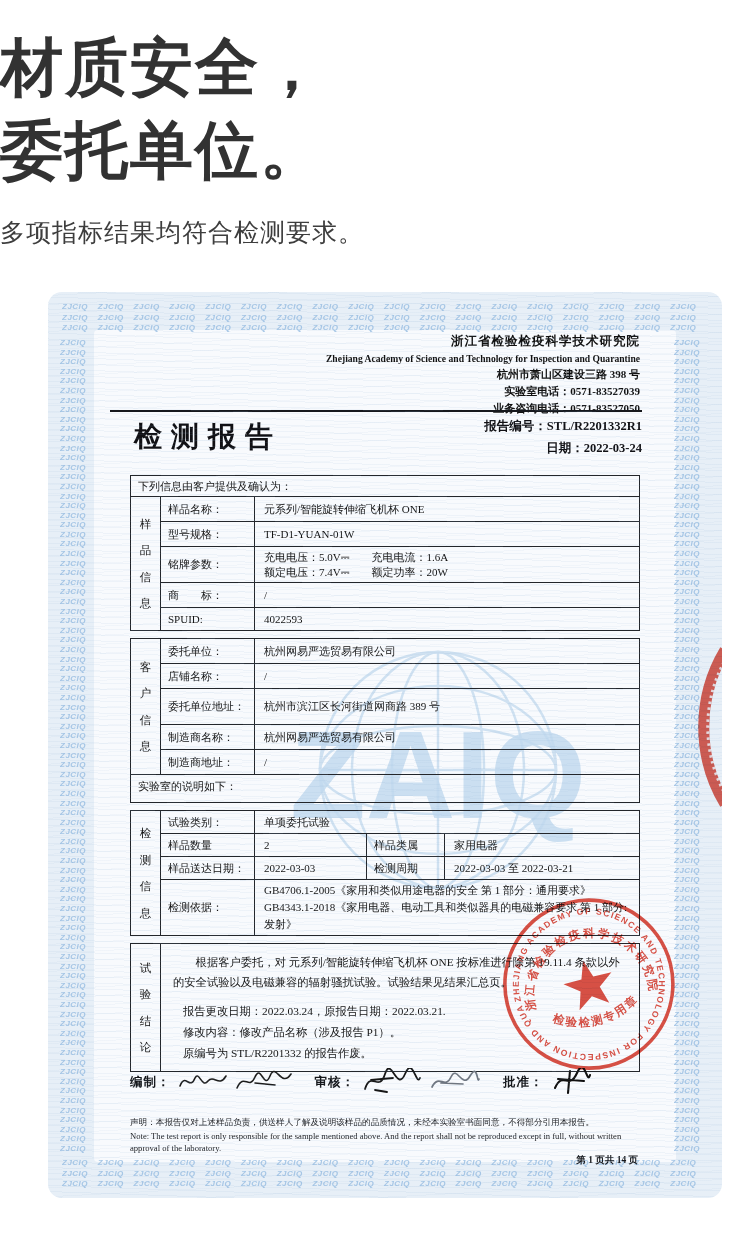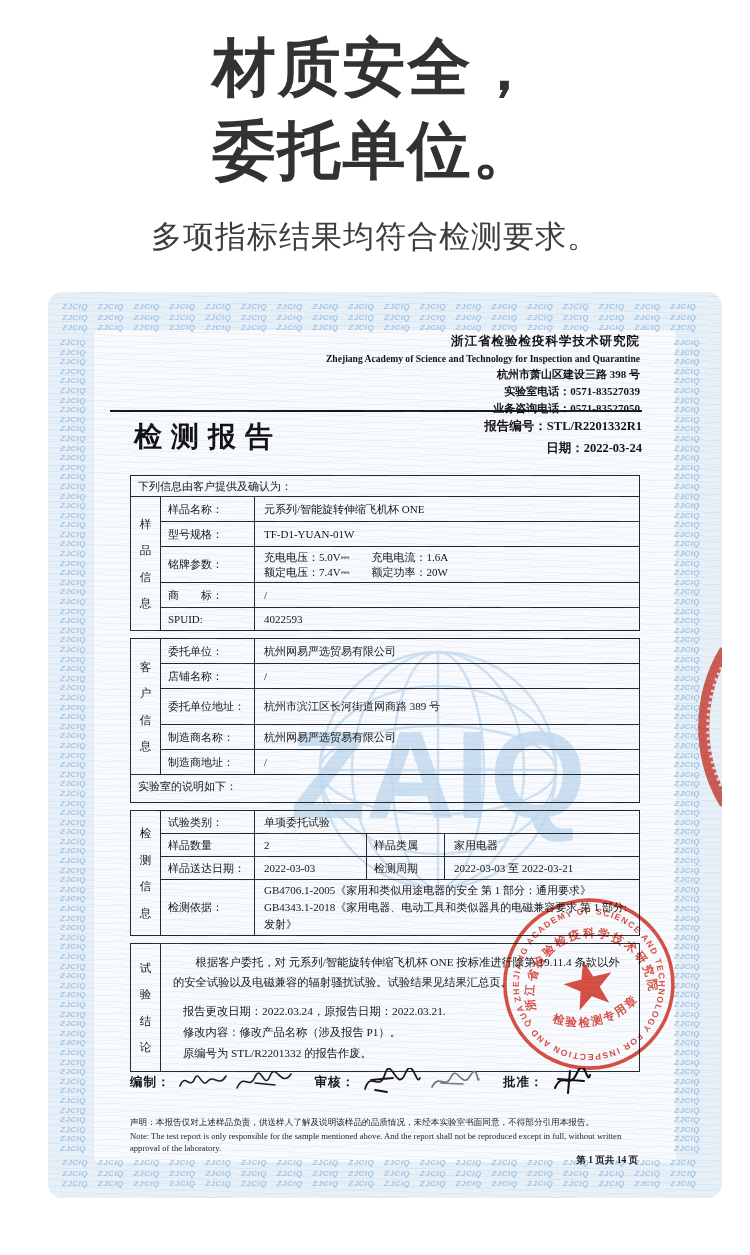--- a/index.html
+++ b/index.html
@@ -13,7 +13,7 @@
   }
 
   
-  .hero { position:absolute; left:0; top:0; width:750px; text-align:center; }
+  .hero { position:absolute; left:0; top:0; width:750px; text-align:left; }
   .hero-title {
     margin-top: 26px;
     font-size: 63px;

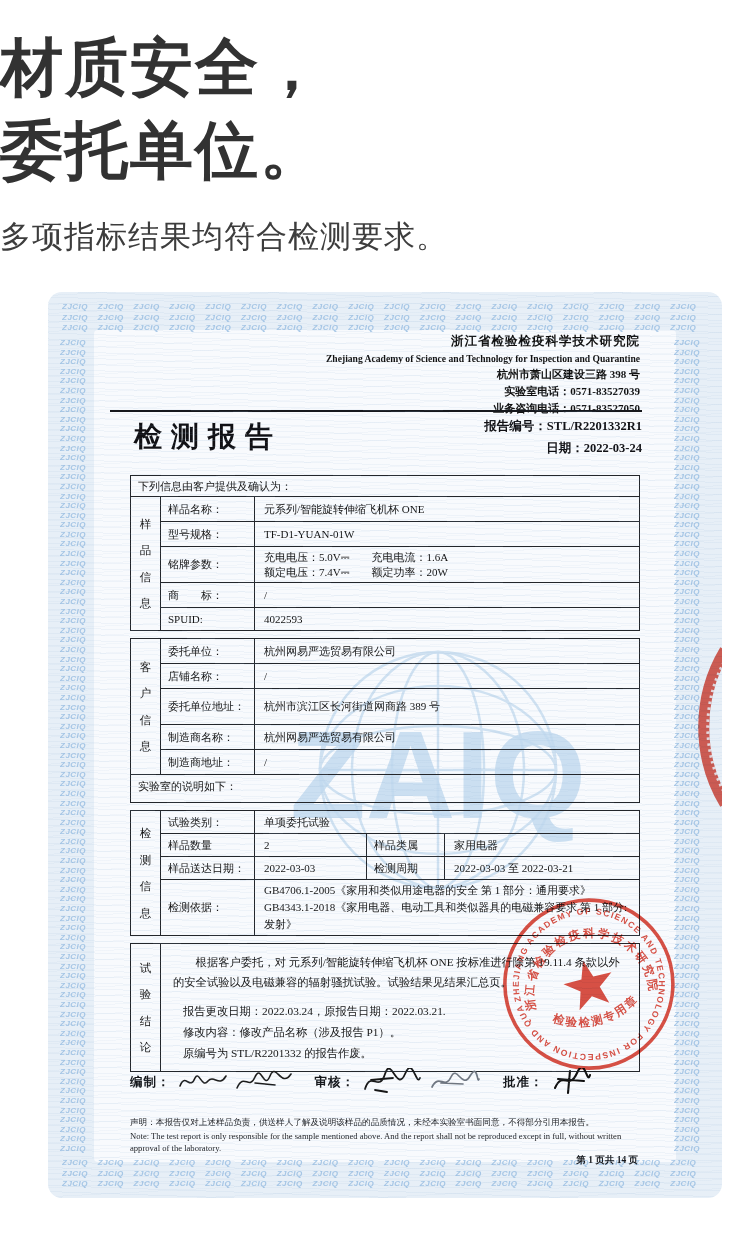--- a/index.html
+++ b/index.html
@@ -24,7 +24,7 @@
   }
   .hero-sub {
     margin-top: 24px;
-    font-size: 31px;
+    font-size: 25px;
     color: #3d3d3d;
     letter-spacing: 1px;
     font-weight: 500;

